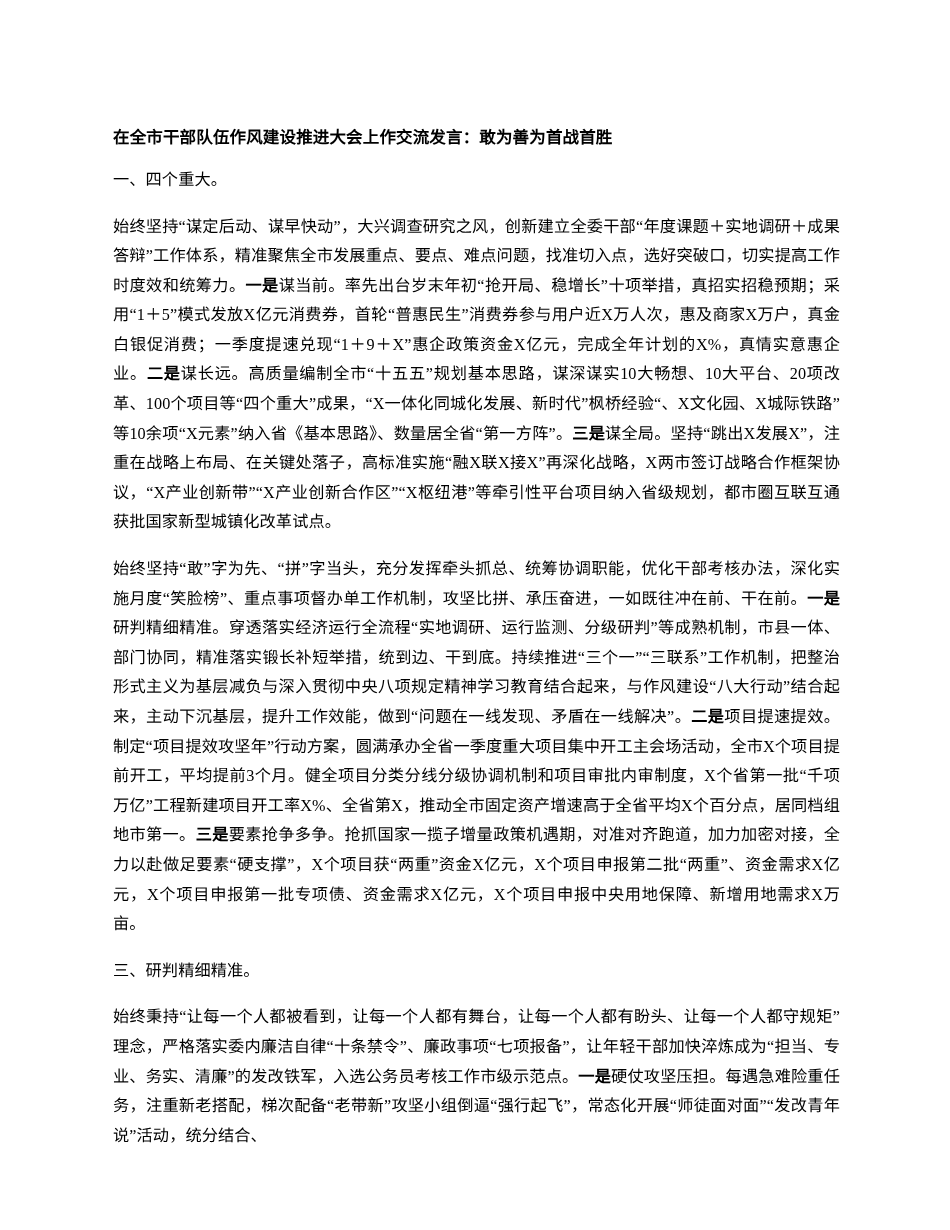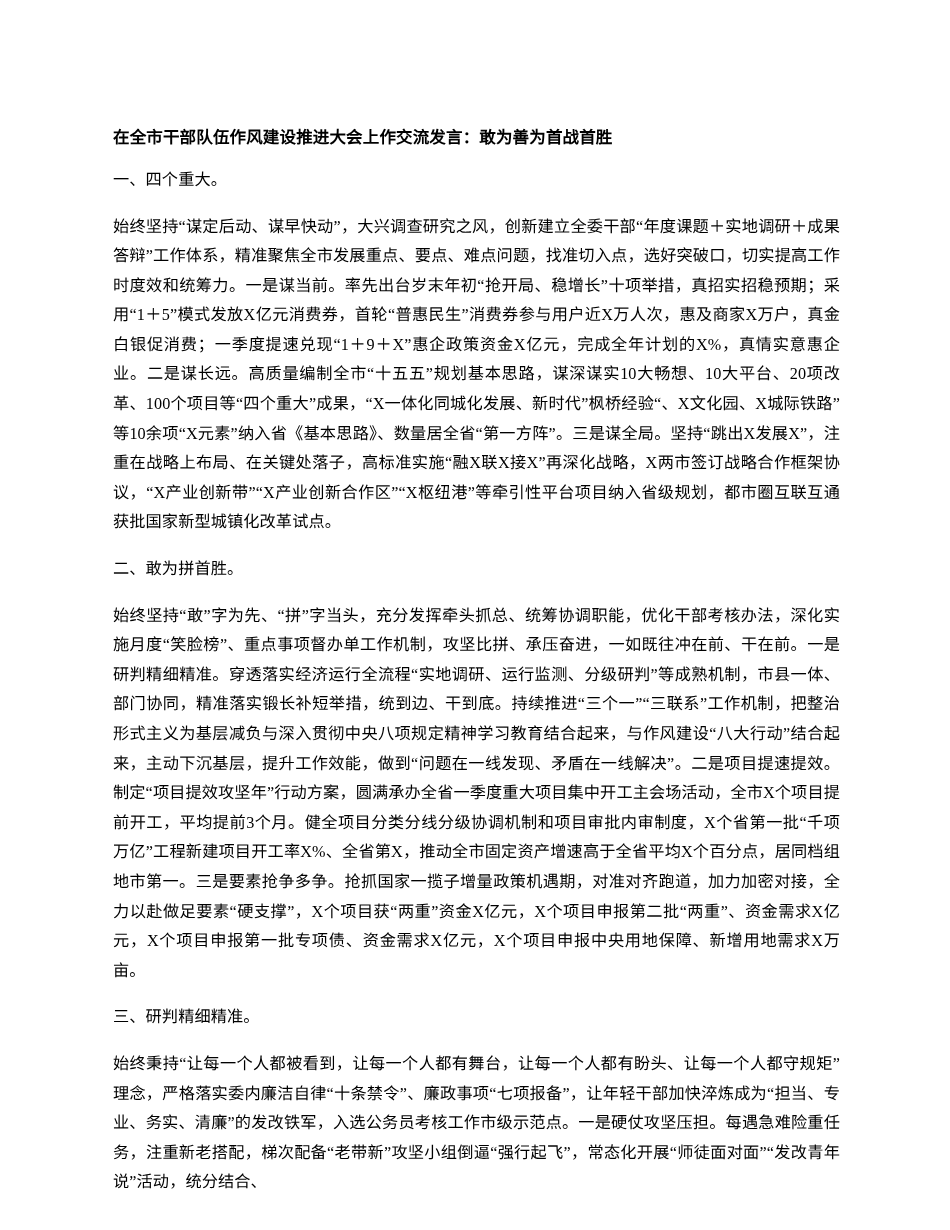--- a/index.html
+++ b/index.html
@@ -53,7 +53,7 @@
     margin-bottom: 0;
   }
   b, .b {
-    font-weight: normal;
+    font-weight: bold;
   }
 </style>
 </head>

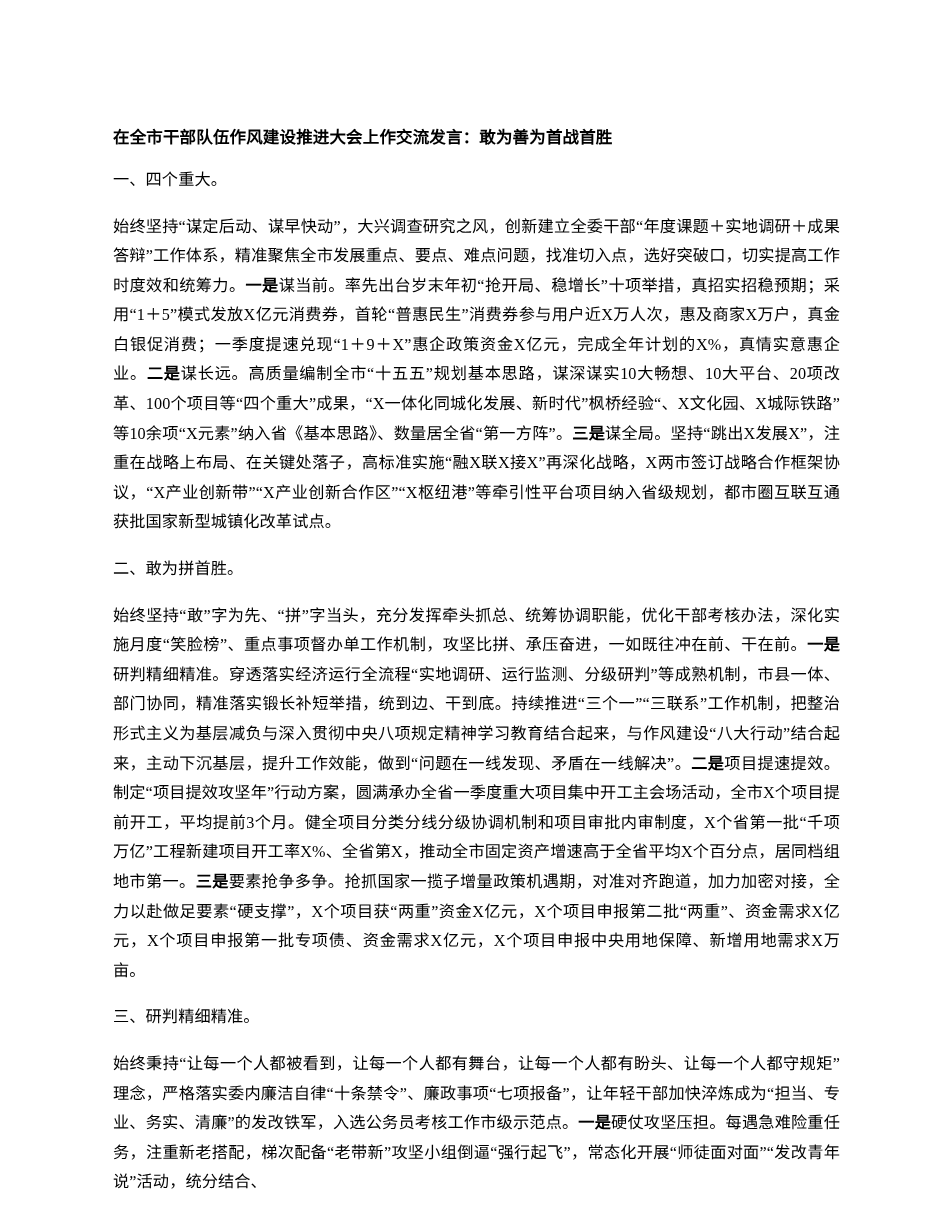--- a/index.html
+++ b/index.html
@@ -69,7 +69,6 @@
 
     <p class="para"><span>始终坚持“谋定后动、谋早快动”，大兴调查研究之风，创新建立全委干部“年度课题＋实地调研＋成果答辩”工作体系，精准聚焦全市发展重点、要点、难点问题，找准切入点，选好突破口，切实提高工作时度效和统筹力。</span><span class="b">一是</span><span>谋当前。率先出台岁末年初“抢开局、稳增长”十项举措，真招实招稳预期；采用“1＋5”模式发放X亿元消费券，首轮“普惠民生”消费券参与用户近X万人次，惠及商家X万户，真金白银促消费；一季度提速兑现“1＋9＋X”惠企政策资金X亿元，完成全年计划的X%，真情实意惠企业。</span><span class="b">二是</span><span>谋长远。高质量编制全市“十五五”规划基本思路，谋深谋实10大畅想、10大平台、20项改革、100个项目等“四个重大”成果，“X一体化同城化发展、新时代”枫桥经验“、X文化园、X城际铁路”等10余项“X元素”纳入省《基本思路》、数量居全省“第一方阵”。</span><span class="b">三是</span><span>谋全局。坚持“跳出X发展X”，注重在战略上布局、在关键处落子，高标准实施“融X联X接X”再深化战略，X两市签订战略合作框架协议，“X产业创新带”“X产业创新合作区”“X枢纽港”等牵引性平台项目纳入省级规划，都市圈互联互通获批国家新型城镇化改革试点。</span></p>
 
-    <p class="para heading">二、敢为拼首胜。</p>
 
     <p class="para"><span>始终坚持“敢”字为先、“拼”字当头，充分发挥牵头抓总、统筹协调职能，优化干部考核办法，深化实施月度“笑脸榜”、重点事项督办单工作机制，攻坚比拼、承压奋进，一如既往冲在前、干在前。</span><span class="b">一是</span><span>研判精细精准。穿透落实经济运行全流程“实地调研、运行监测、分级研判”等成熟机制，市县一体、部门协同，精准落实锻长补短举措，统到边、干到底。持续推进“三个一”“三联系”工作机制，把整治形式主义为基层减负与深入贯彻中央八项规定精神学习教育结合起来，与作风建设“八大行动”结合起来，主动下沉基层，提升工作效能，做到“问题在一线发现、矛盾在一线解决”。</span><span class="b">二是</span><span>项目提速提效。制定“项目提效攻坚年”行动方案，圆满承办全省一季度重大项目集中开工主会场活动，全市X个项目提前开工，平均提前3个月。健全项目分类分线分级协调机制和项目审批内审制度，X个省第一批“千项万亿”工程新建项目开工率X%、全省第X，推动全市固定资产增速高于全省平均X个百分点，居同档组地市第一。</span><span class="b">三是</span><span>要素抢争多争。抢抓国家一揽子增量政策机遇期，对准对齐跑道，加力加密对接，全力以赴做足要素“硬支撑”，X个项目获“两重”资金X亿元，X个项目申报第二批“两重”、资金需求X亿元，X个项目申报第一批专项债、资金需求X亿元，X个项目申报中央用地保障、新增用地需求X万亩。</span></p>
 

